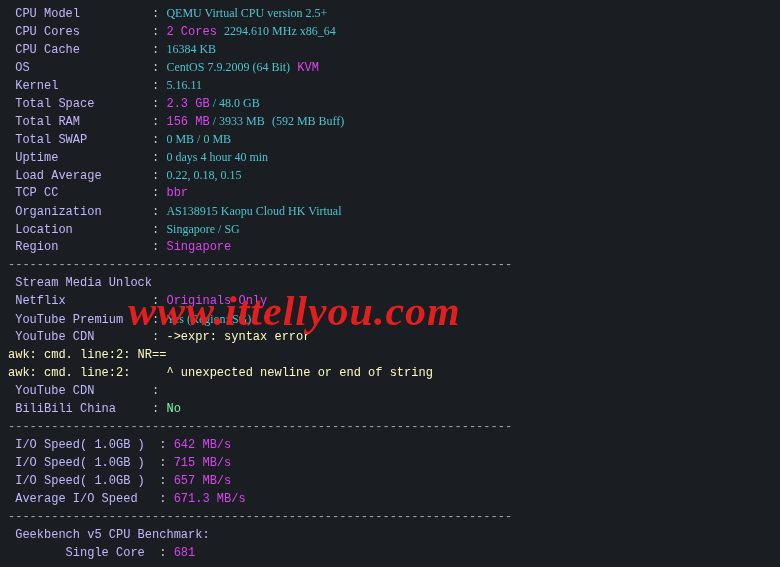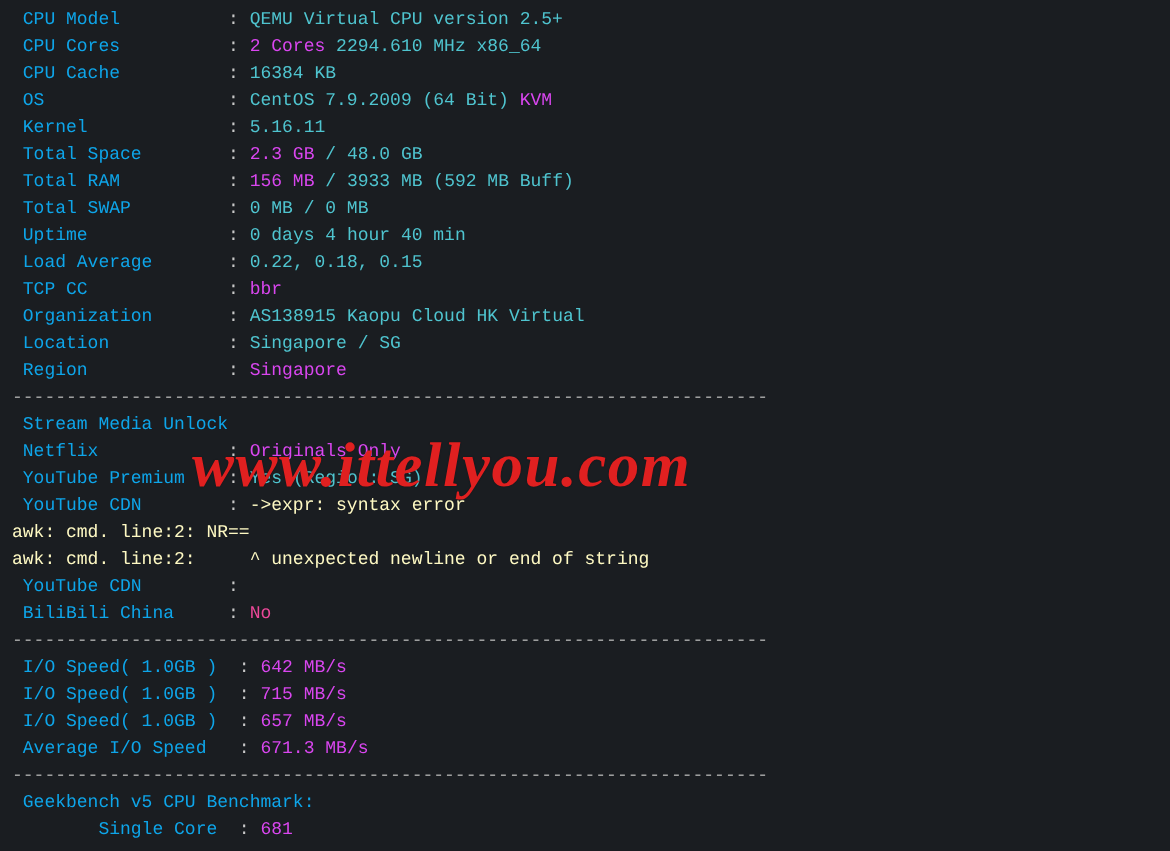--- a/index.html
+++ b/index.html
@@ -22,7 +22,7 @@
     white-space: pre;
     height: 18px;
   }
-  .label { color: #0ea5e9; }
+  .label { color: #c4b5fd; }
   .sep   { color: #c8c8c8; }
   .cyan  { color: #4fc4cf; }
   .yel   { color: #d946ef; }

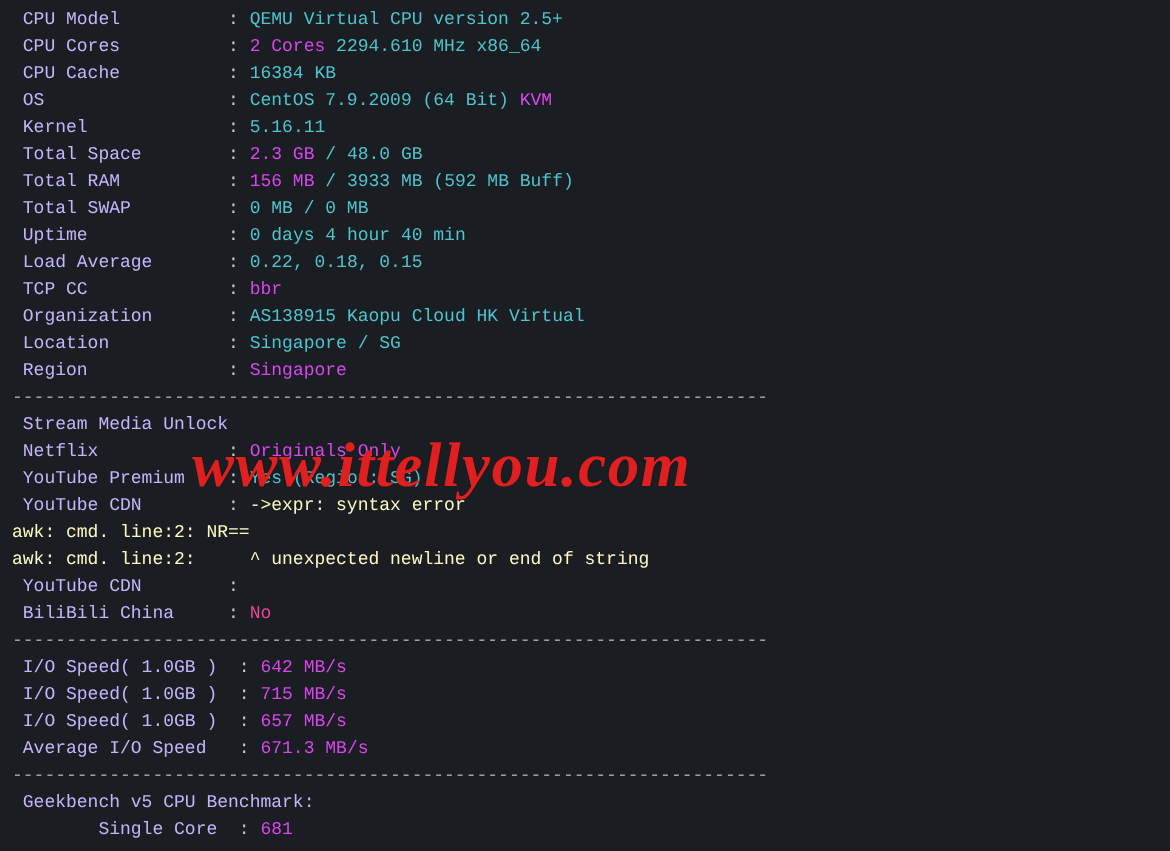--- a/index.html
+++ b/index.html
@@ -24,7 +24,7 @@
   }
   .label { color: #c4b5fd; }
   .sep   { color: #c8c8c8; }
-  .cyan  { color: #4fc4cf; }
+  .cyan  { color: #4fc4cf; font-family: Liberation Serif, serif; }
   .yel   { color: #d946ef; }
   .grey  { color: #fef9c3; }
   .red   { color: #ec4899; }

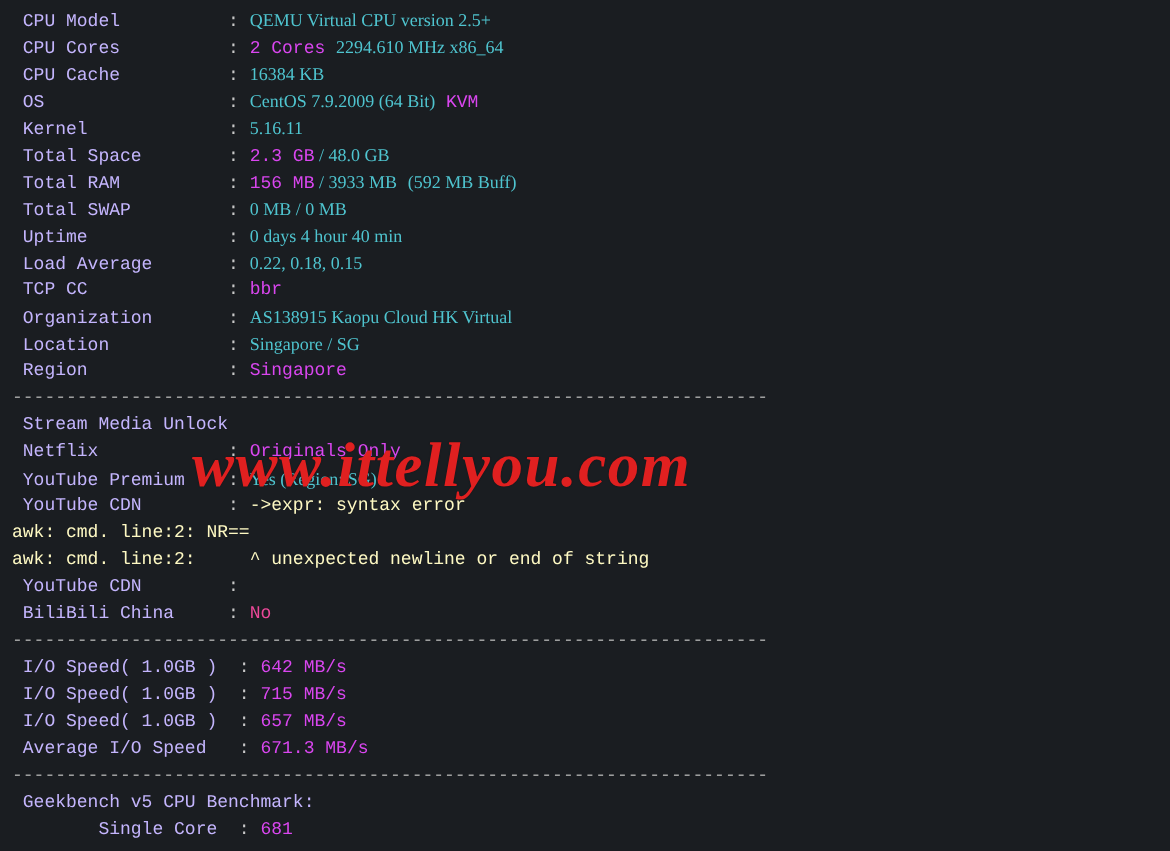--- a/index.html
+++ b/index.html
@@ -27,7 +27,7 @@
   .cyan  { color: #4fc4cf; font-family: Liberation Serif, serif; }
   .yel   { color: #d946ef; }
   .grey  { color: #fef9c3; }
-  .red   { color: #ec4899; }
+  .red   { color: #86efac; }
   .dash  { color: #a8a8a8; }
   .watermark {
     position: absolute;

